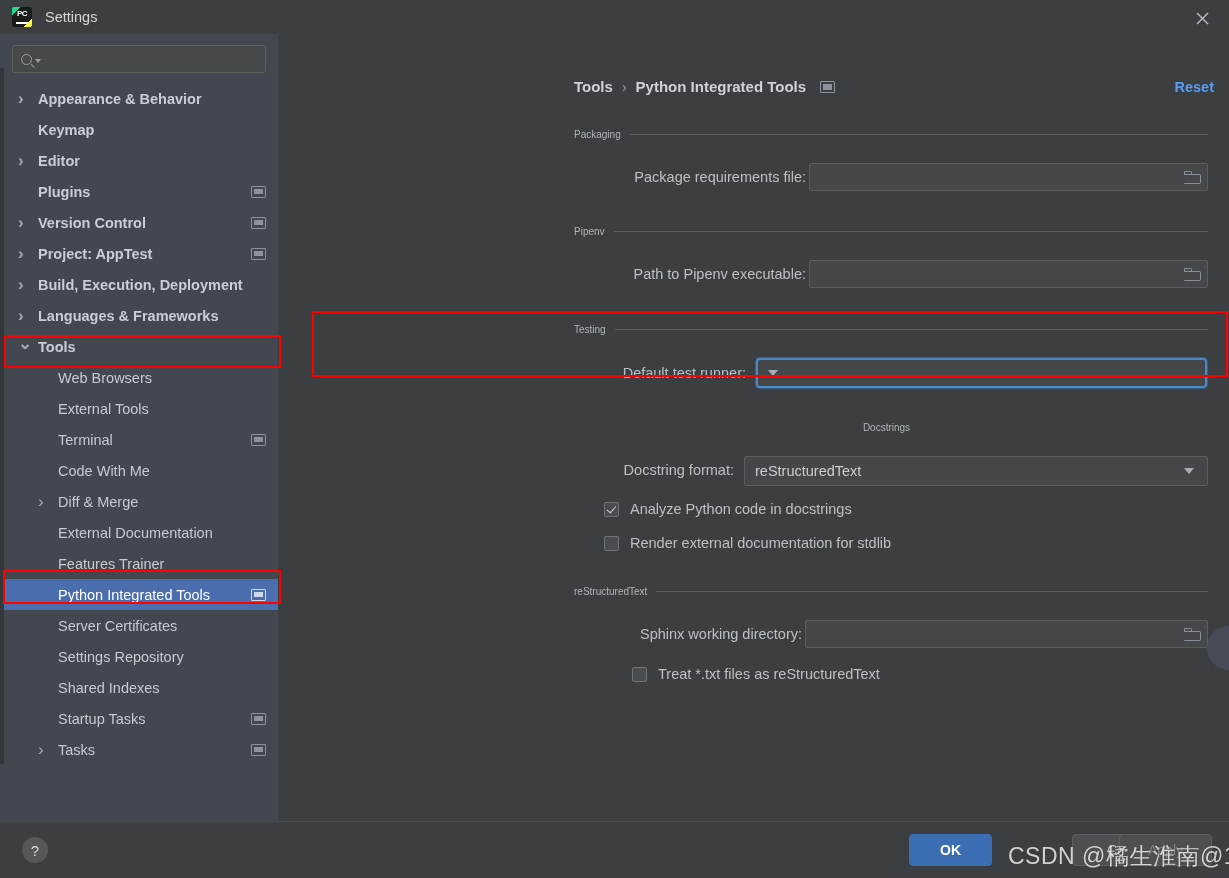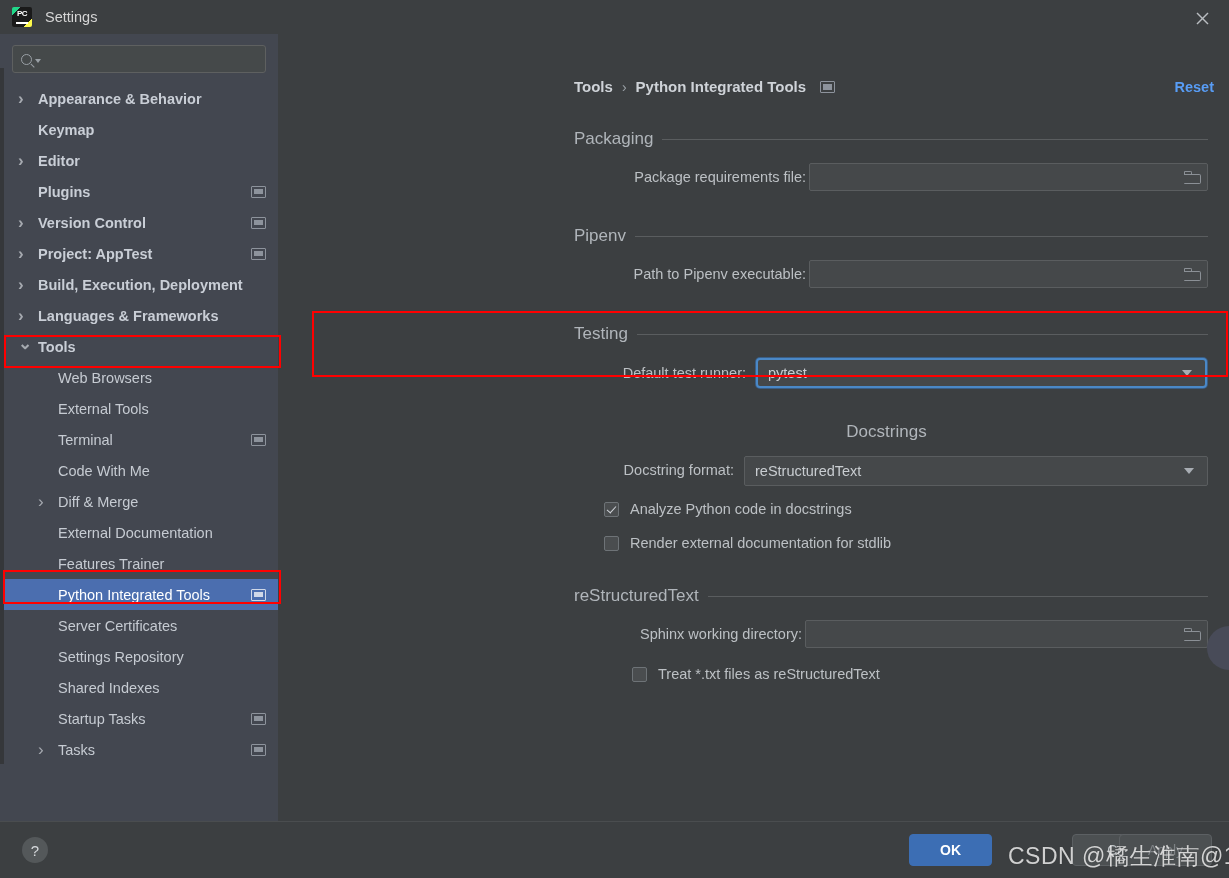--- a/index.html
+++ b/index.html
@@ -199,7 +199,7 @@
     display: flex; align-items: center;
   }
   .section .stitle {
-    font-size: 17px; color: #b0b5ba;
+    font-size: 10px; color: #b0b5ba;
     white-space: nowrap;
     padding-right: 9px;
   }

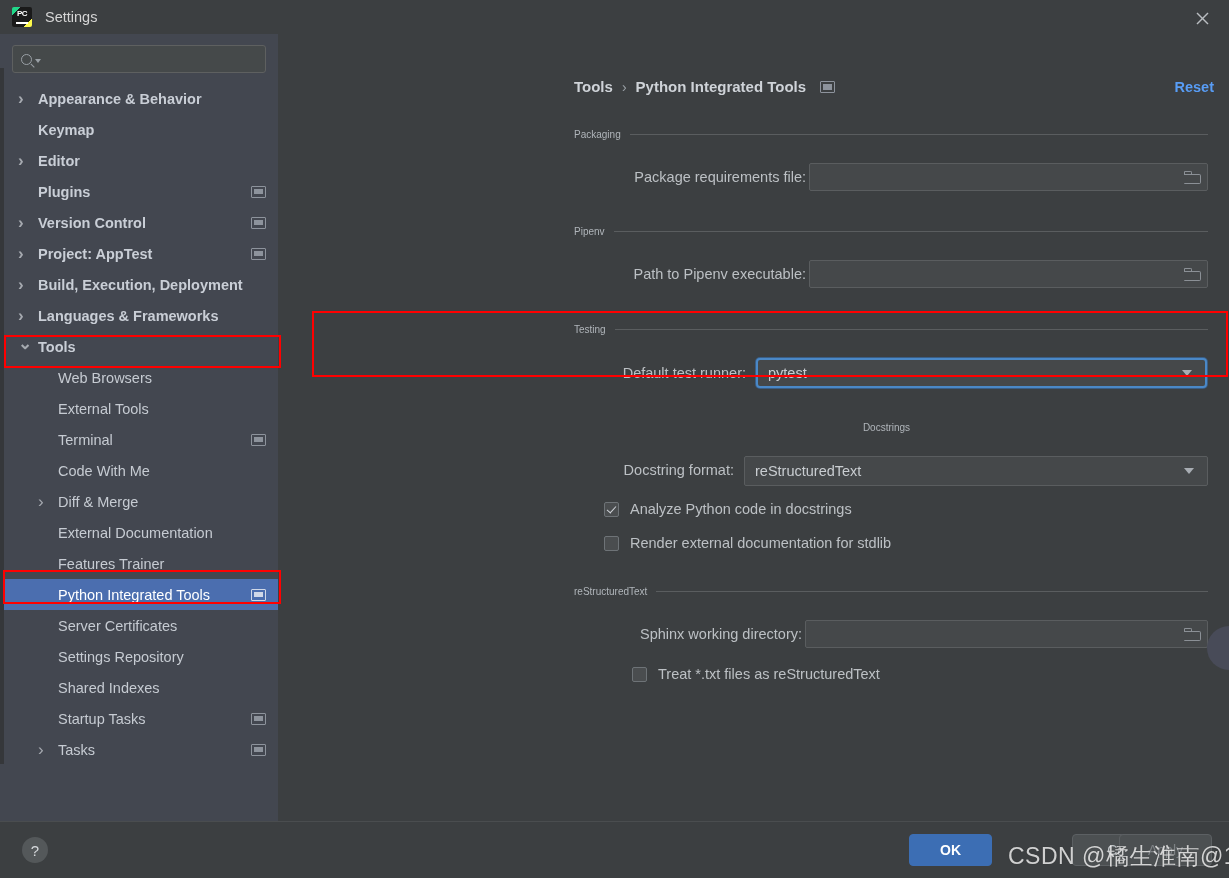--- a/index.html
+++ b/index.html
@@ -548,7 +548,6 @@
       </div>
       <div class="field-label" style="left:296px; top:331px; width:172px;">Default test runner:</div>
       <div class="combo focused" style="left:478px; top:324px; right:22px;">
-        <span class="cval">pytest</span>
         <span class="cdrop"></span>
       </div>
 

